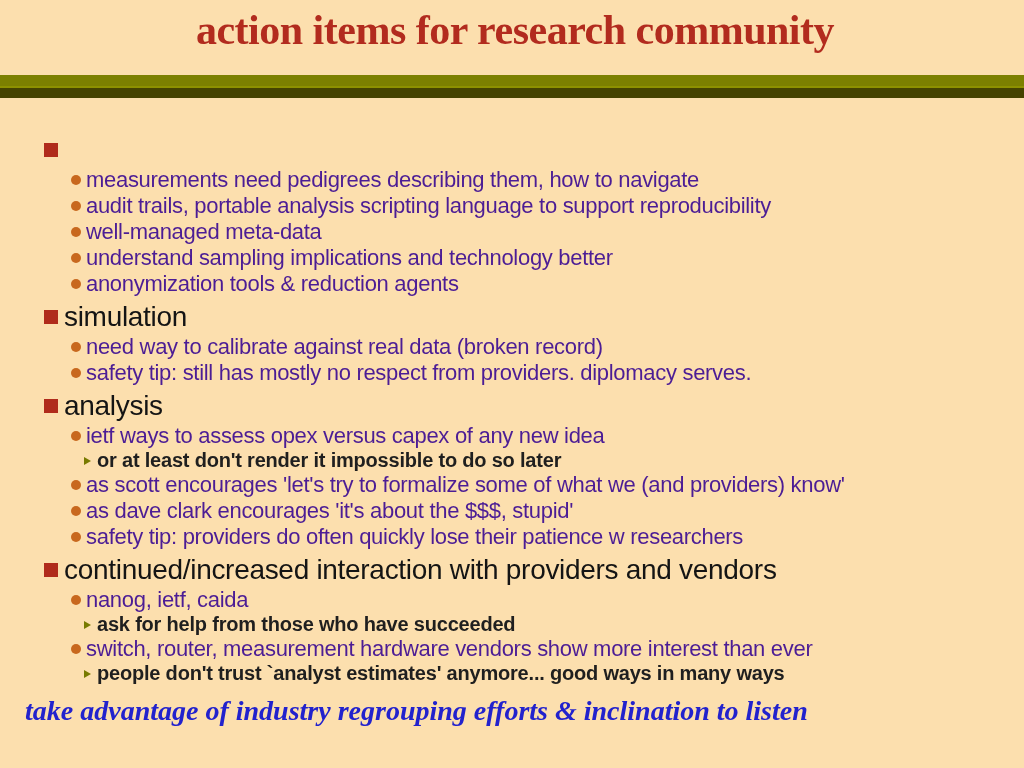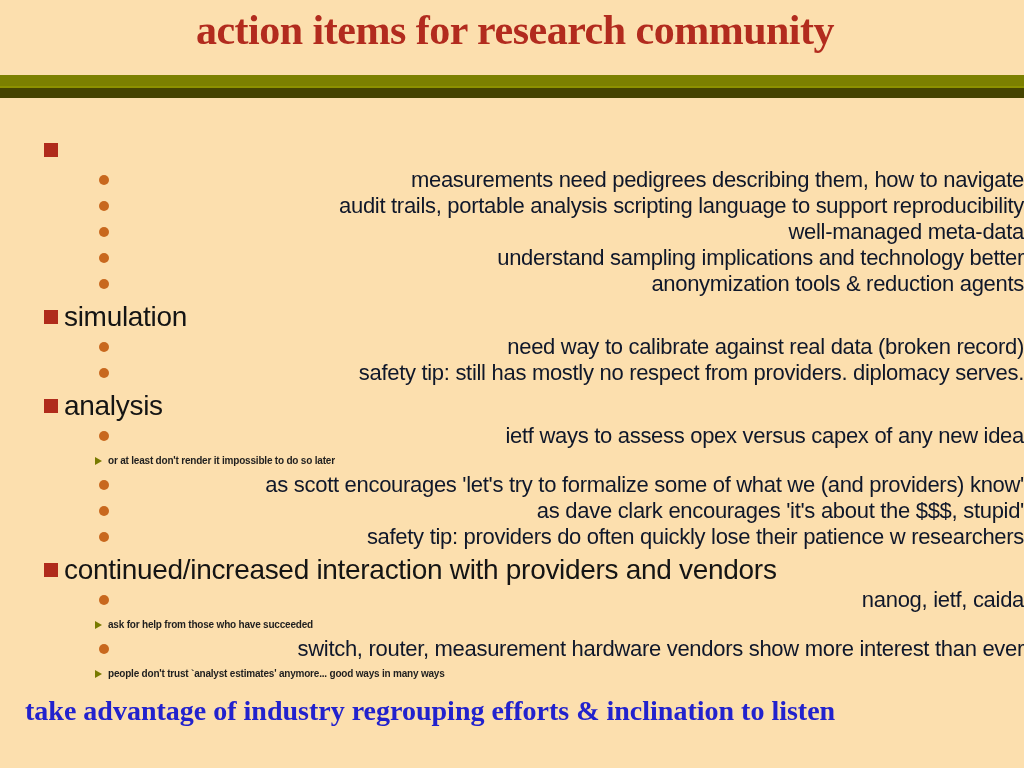--- a/index.html
+++ b/index.html
@@ -22,8 +22,8 @@
   .row1{padding-left:44px;height:34px;margin-top:3px;
         font-size:28px;letter-spacing:-0.3px;color:#141414;}
   .row1.first{margin-top:0;}
-  .row2{padding-left:99px;height:26px;
-        font-size:22px;letter-spacing:-0.3px;color:#0f172a;justify-content:space-between;}
+  .row2{padding-left:71px;height:26px;
+        font-size:22px;letter-spacing:-0.3px;color:#4c1d95;}
   .row3{padding-left:63px;height:23px;
         font-size:10px;letter-spacing:-0.2px;color:#1F1F1F;font-weight:bold;margin-left:32px;}
   .sq{flex:0 0 auto;width:14px;height:14px;background:#B02B1B;margin-right:6px;}

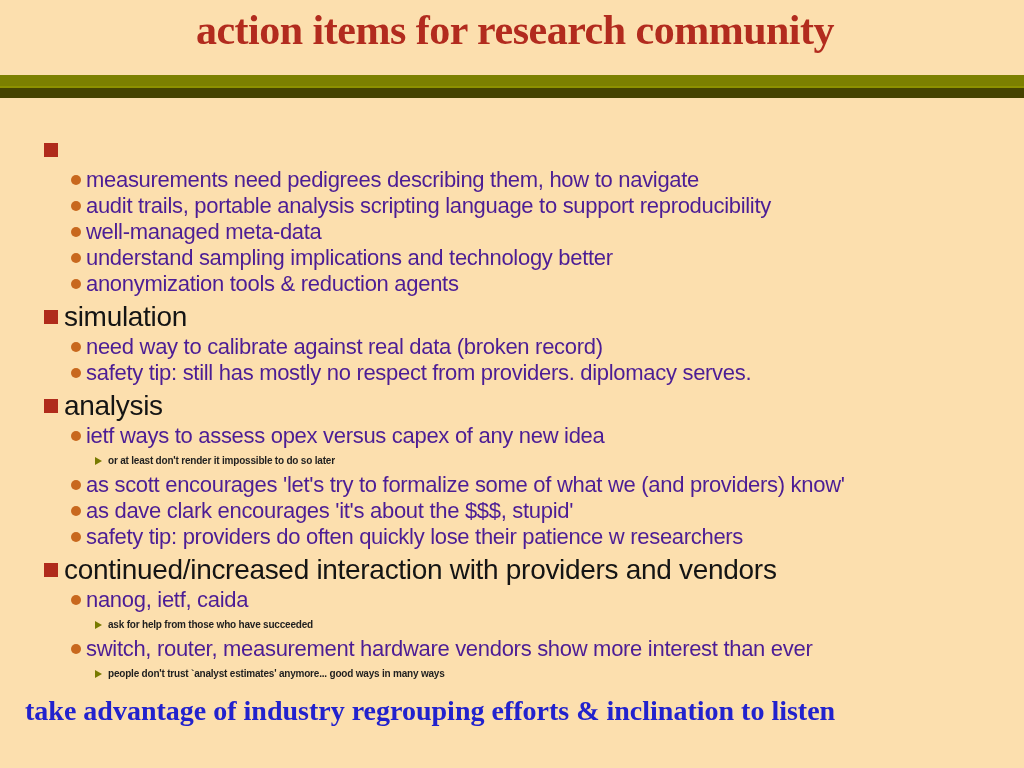--- a/index.html
+++ b/index.html
@@ -24,8 +24,8 @@
   .row1.first{margin-top:0;}
   .row2{padding-left:71px;height:26px;
         font-size:22px;letter-spacing:-0.3px;color:#4c1d95;}
-  .row3{padding-left:63px;height:23px;
-        font-size:10px;letter-spacing:-0.2px;color:#1F1F1F;font-weight:bold;margin-left:32px;}
+  .row3{padding-left:84px;height:23px;
+        font-size:20px;letter-spacing:-0.2px;color:#1F1F1F;font-weight:bold;}
   .sq{flex:0 0 auto;width:14px;height:14px;background:#B02B1B;margin-right:6px;}
   .dot{flex:0 0 auto;width:10px;height:10px;border-radius:50%;background:#C8681E;margin-right:5px;}
   .tri{flex:0 0 auto;width:0;height:0;margin-right:6px;

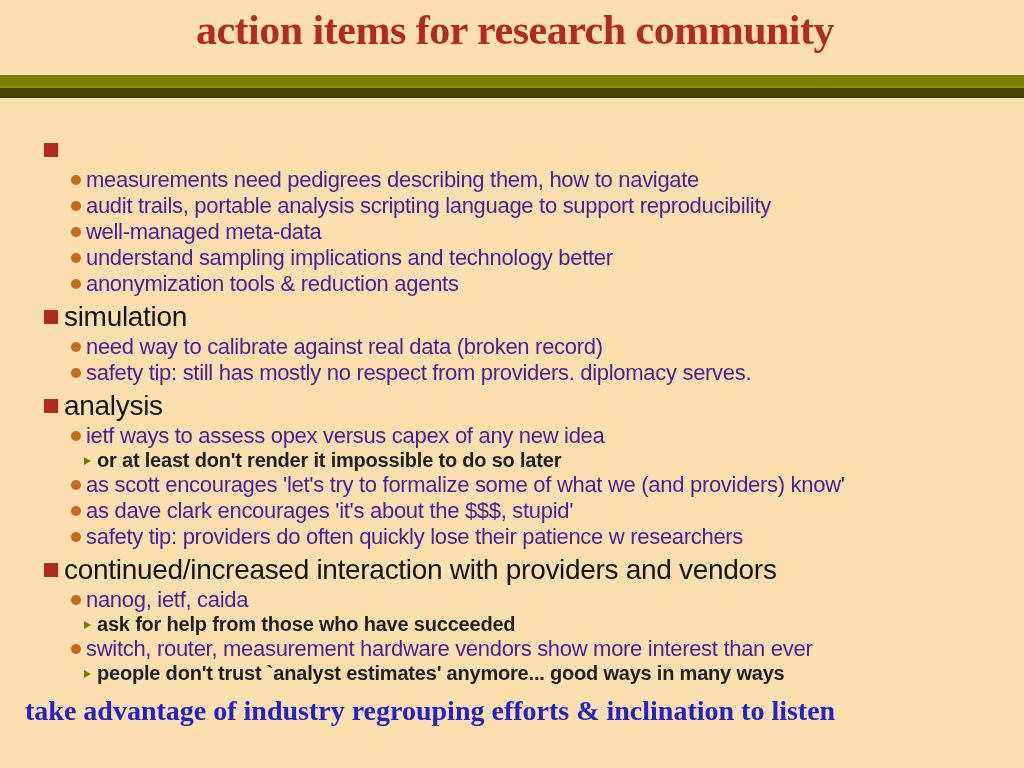--- a/index.html
+++ b/index.html
@@ -33,7 +33,7 @@
   .footer{
     position:absolute;left:25px;top:693px;width:990px;
     font-family:"Liberation Serif",serif;
-    font-weight:bold;font-size:28px;line-height:36px;
+    font-style:italic;font-weight:bold;font-size:28px;line-height:36px;
     color:#2222CD;white-space:nowrap;
   }
 </style>

